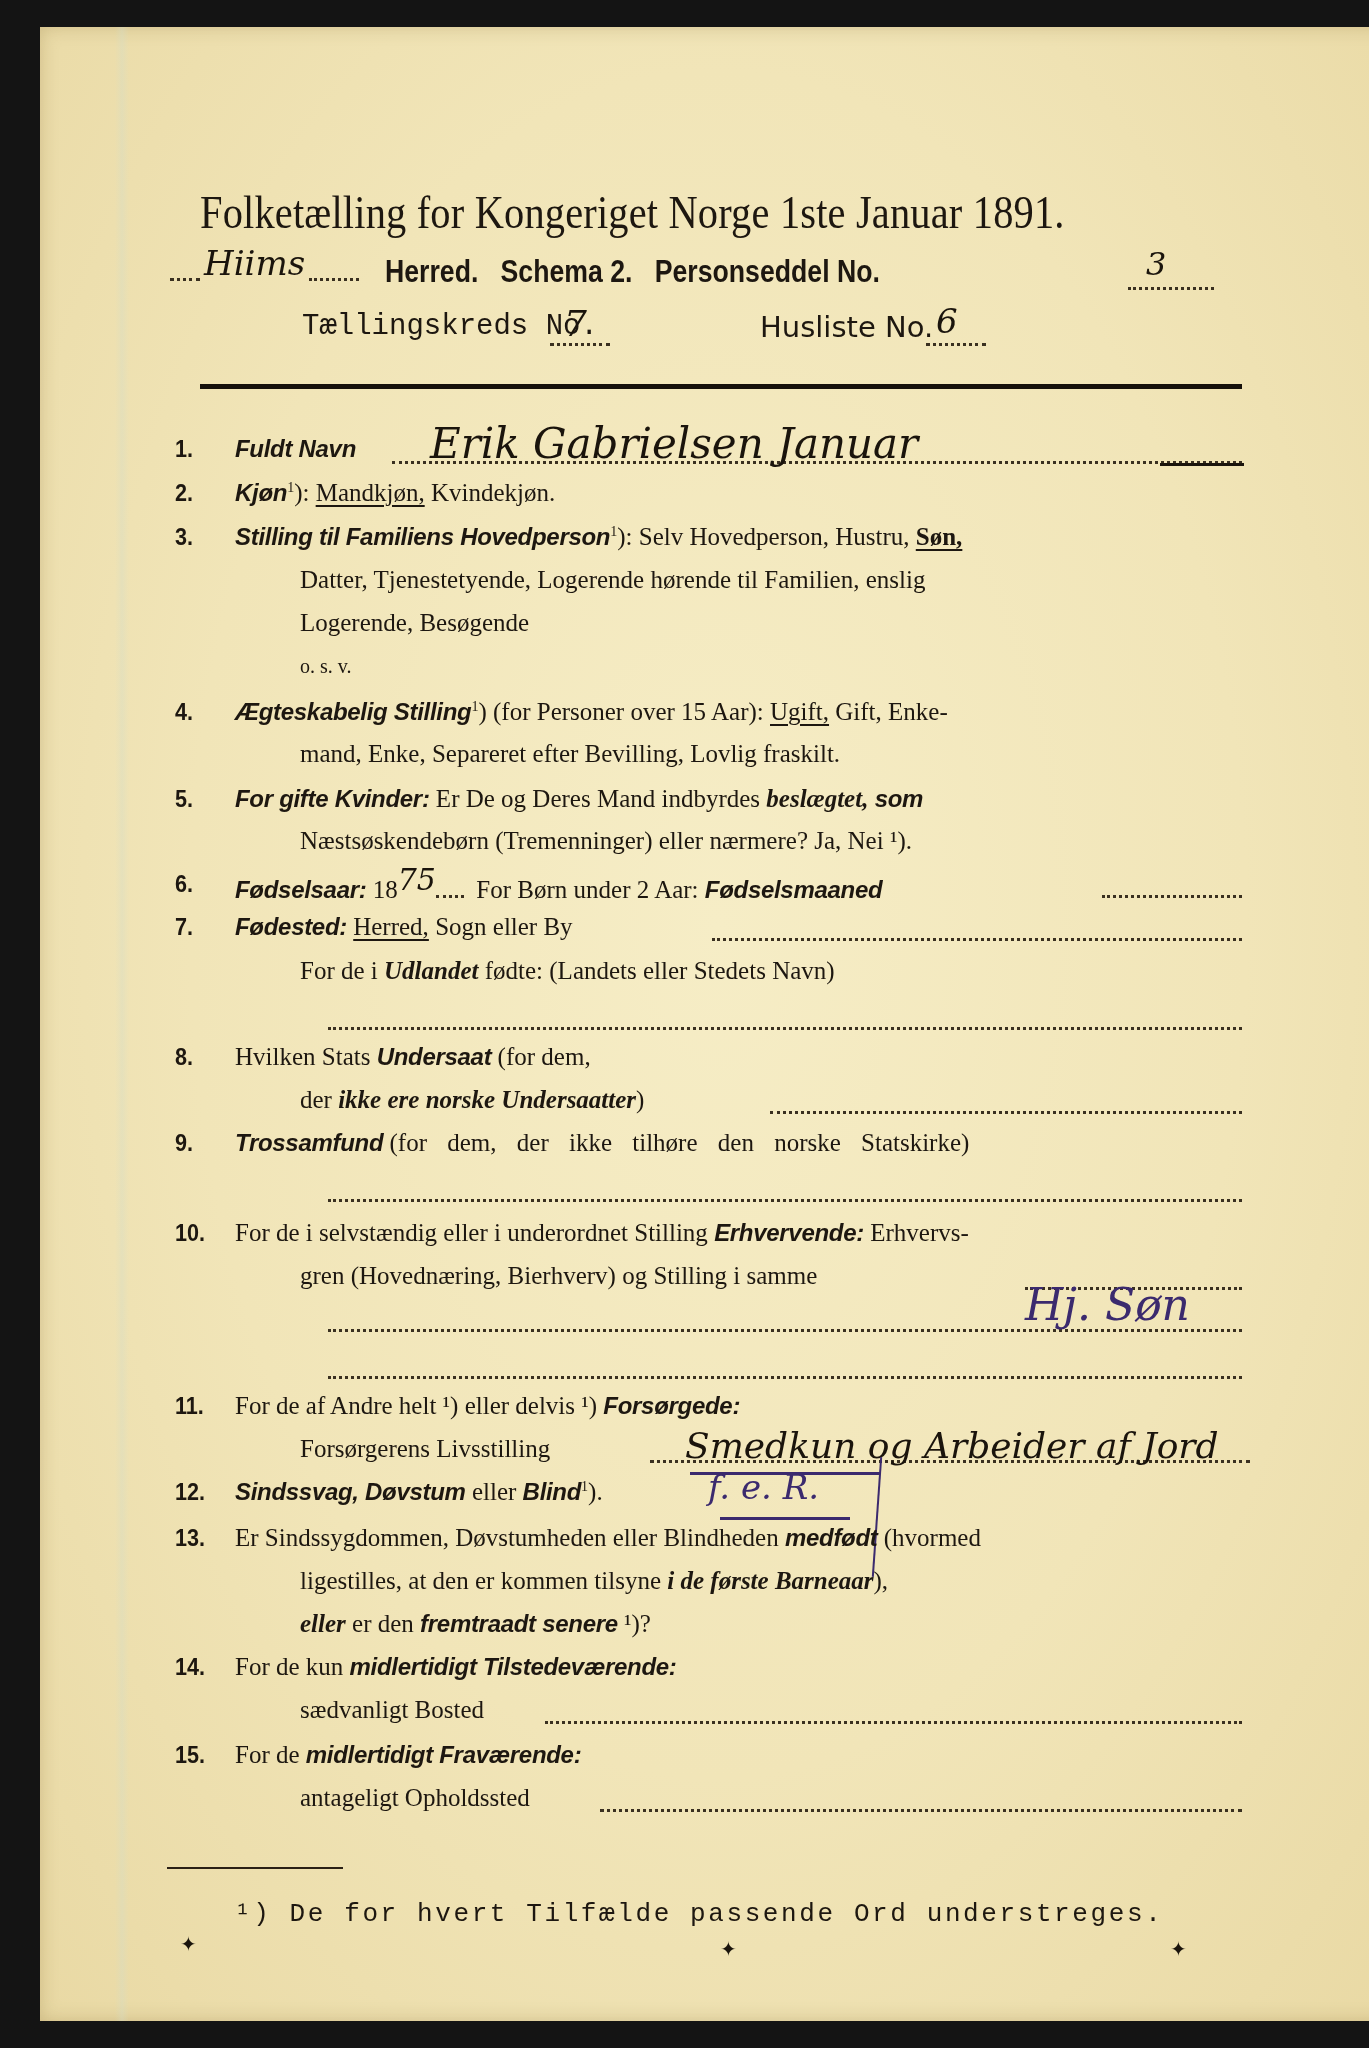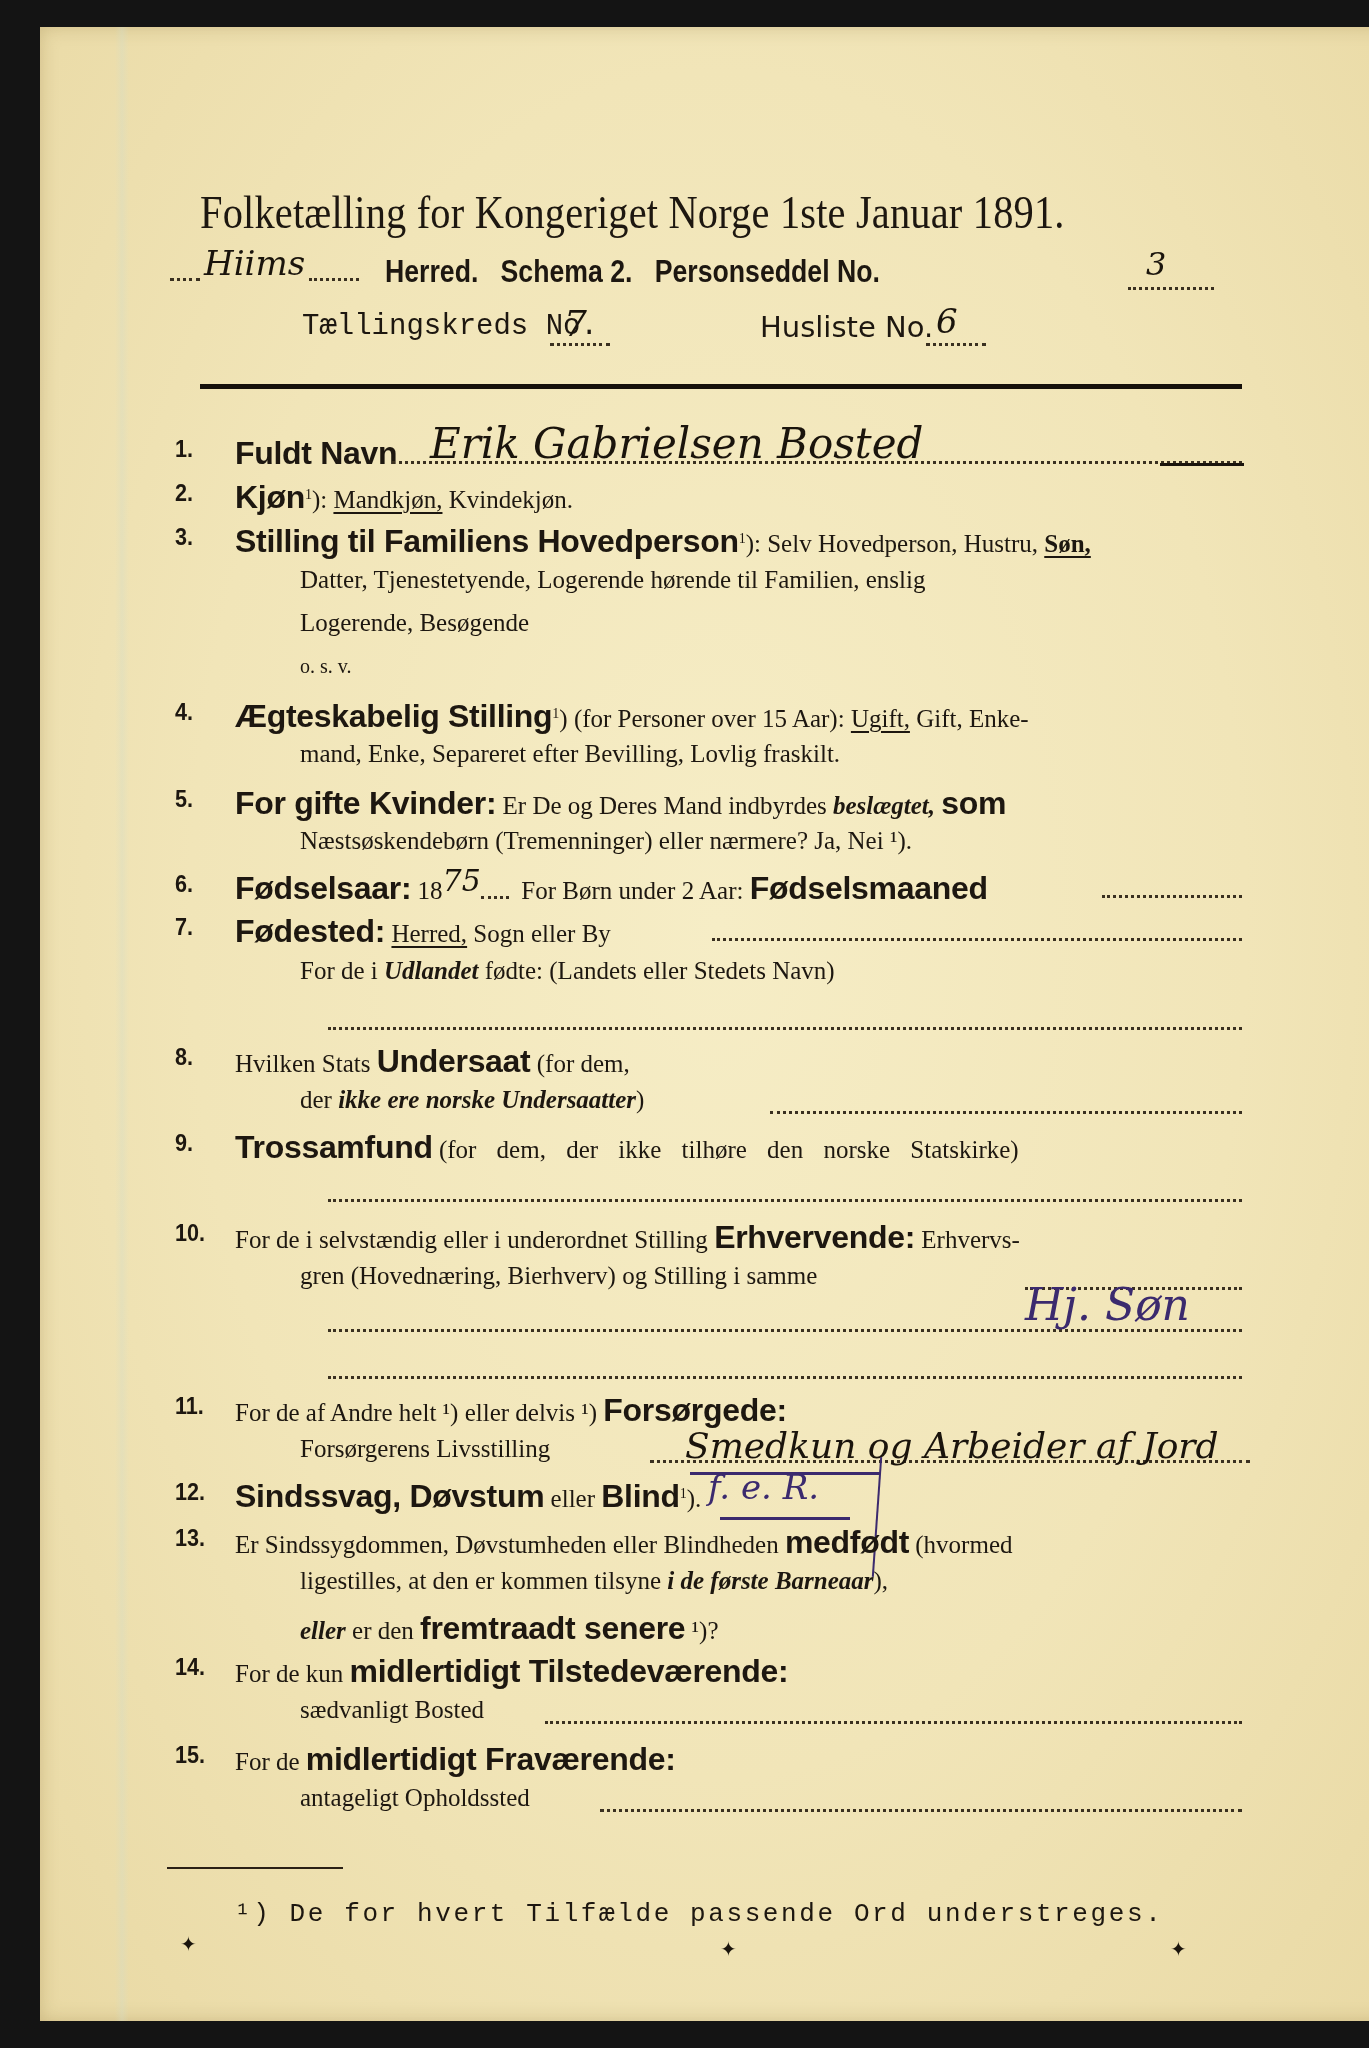--- a/index.html
+++ b/index.html
@@ -26,7 +26,7 @@
   .num { position:absolute; left:135px; width:58px; text-align:left; font-family:"Liberation Sans", sans-serif; font-weight:bold; font-size:24px; transform:scaleX(0.9); transform-origin:left; }
   .lab { position:absolute; left:195px; }
   .ind { position:absolute; left:260px; }
-  .b { font-family:"Liberation Sans", sans-serif; font-weight:bold; font-size:32px; letter-spacing:-0.3px; }
+  .b { font-family:"Liberation Sans", sans-serif; font-weight:bold; font-size:24px; letter-spacing:-0.3px;font-style:italic; }
   .u { text-decoration:underline; text-decoration-thickness:2px; text-underline-offset:4px; }
   .it { font-style:italic;font-weight:bold; }
   .fill { position:absolute; border-bottom:3px dotted #3a3020; height:0; }

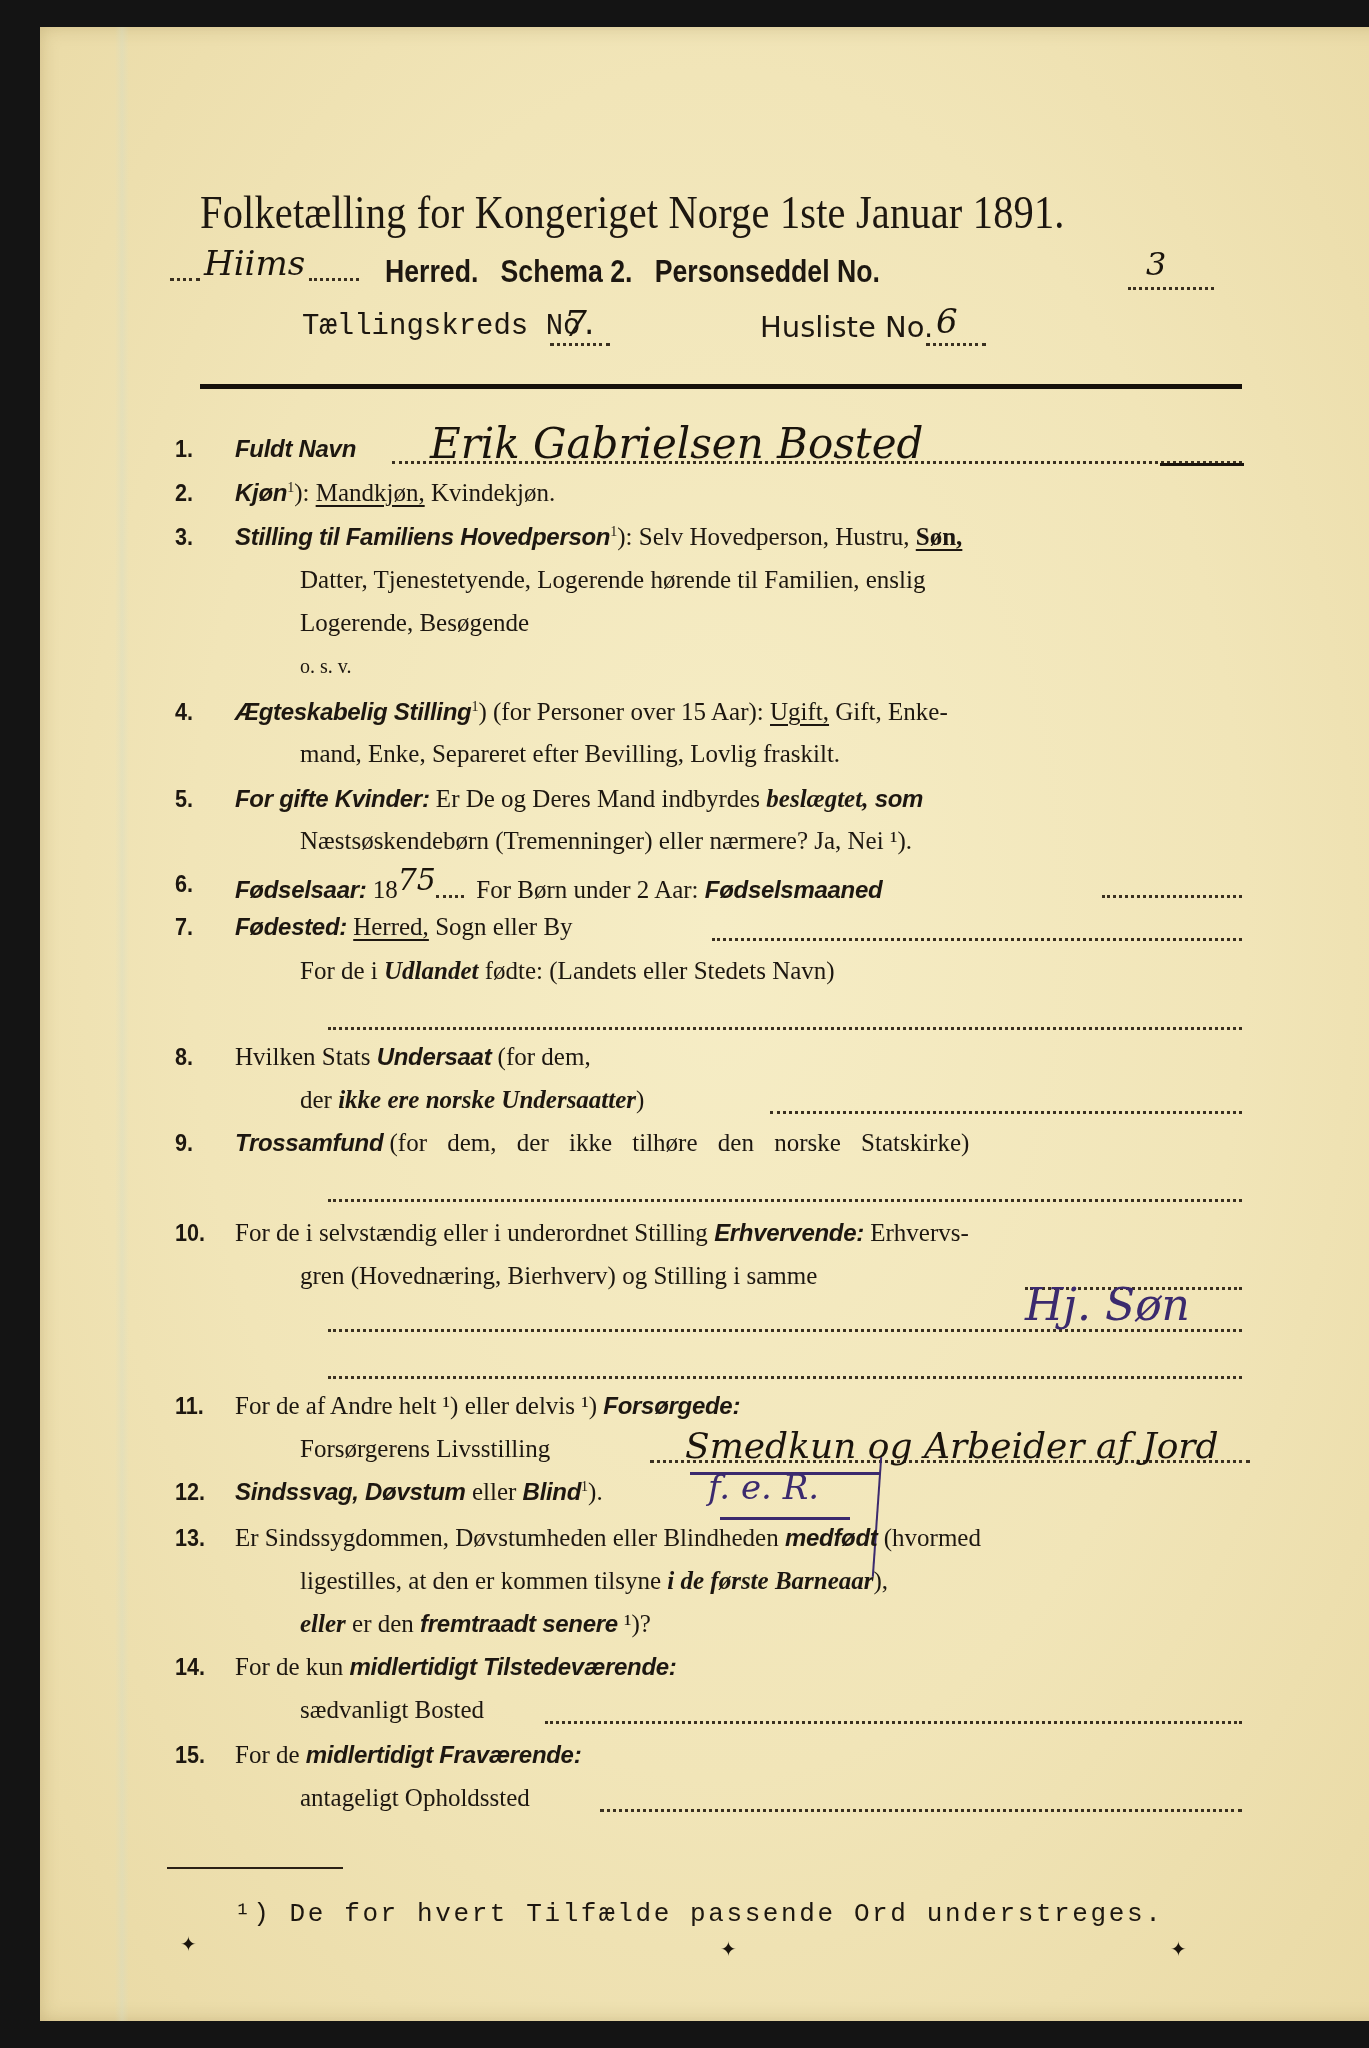--- a/index.html
+++ b/index.html
@@ -70,7 +70,7 @@
     <span class="lab b">Fuldt Navn</span>
   </div>
   <div class="fill" style="left:352px; top:434px; width:850px;"></div>
-  <div class="abs hand" style="left:390px; top:392px; font-size:42px;">Erik Gabrielsen Bosted</div>
+  <div class="abs hand" style="left:390px; top:392px; font-size:42px;">Erik Gabrielsen Januar</div>
   <div class="abs" style="left:1120px; top:436px; width:84px; height:3px; background:#1a140c;"></div>
 
   <div class="row" style="top:452px;">

